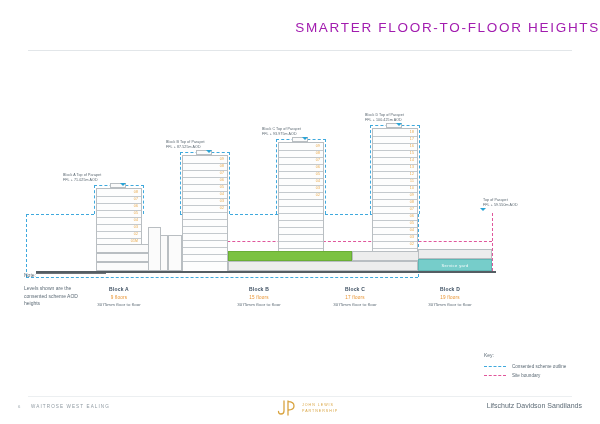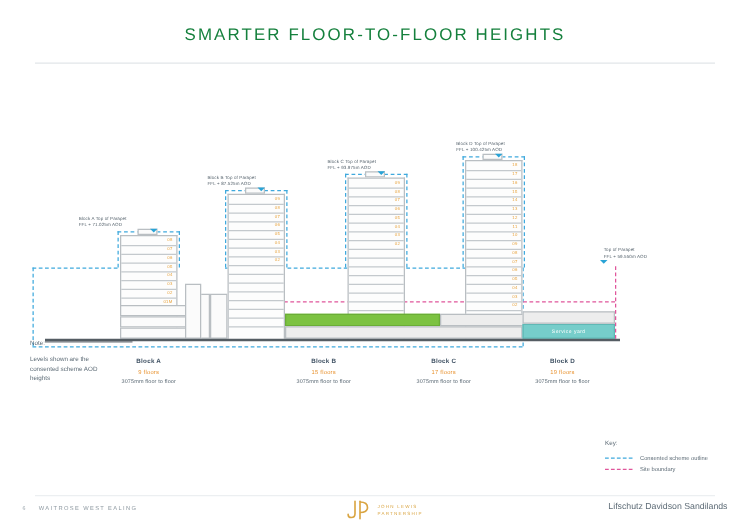--- a/index.html
+++ b/index.html
@@ -16,10 +16,10 @@
   
   .title{
     position:absolute;top:20px;left:0;width:100%;
-    text-align:center;
+    text-align:right;
     font-size:13.5px;
     letter-spacing:1.7px;
-    color:#15803d;
+    color:#a21caf;
     font-weight:400;
   }
   .title-rule{

